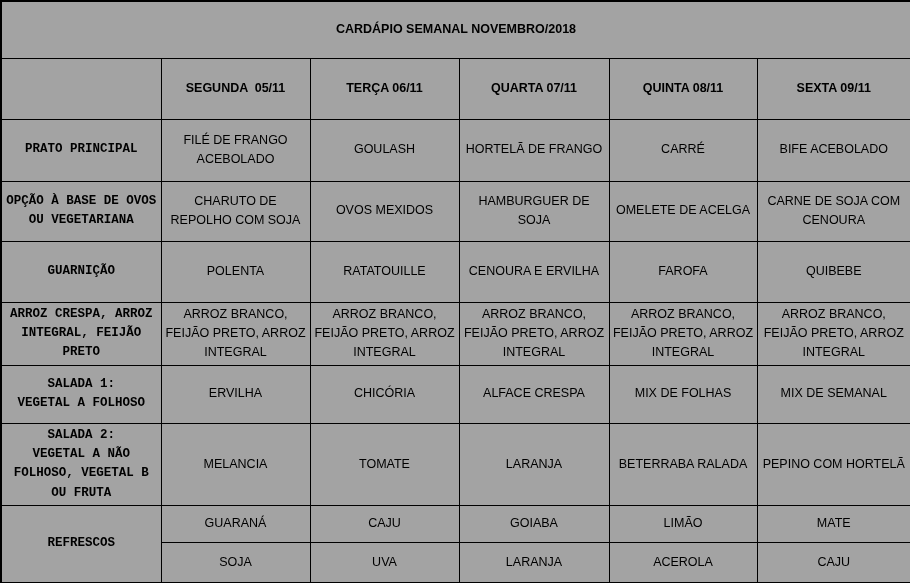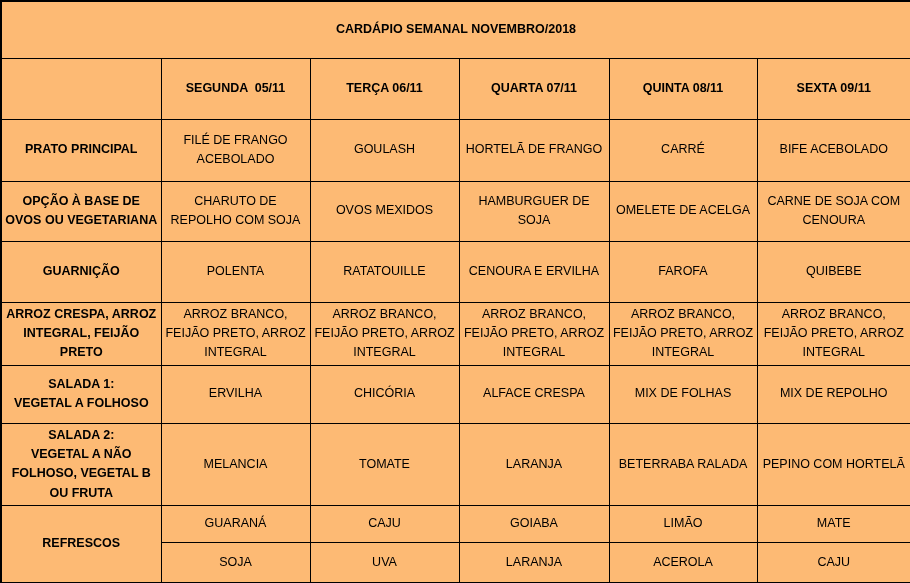--- a/index.html
+++ b/index.html
@@ -13,7 +13,7 @@
     box-sizing: border-box;
     font-family: "Liberation Sans", sans-serif;
     color: #000000;
-    background: #fdba74;
+    background: #a3a3a3;
   }
   table.menu {
     width: 910px;

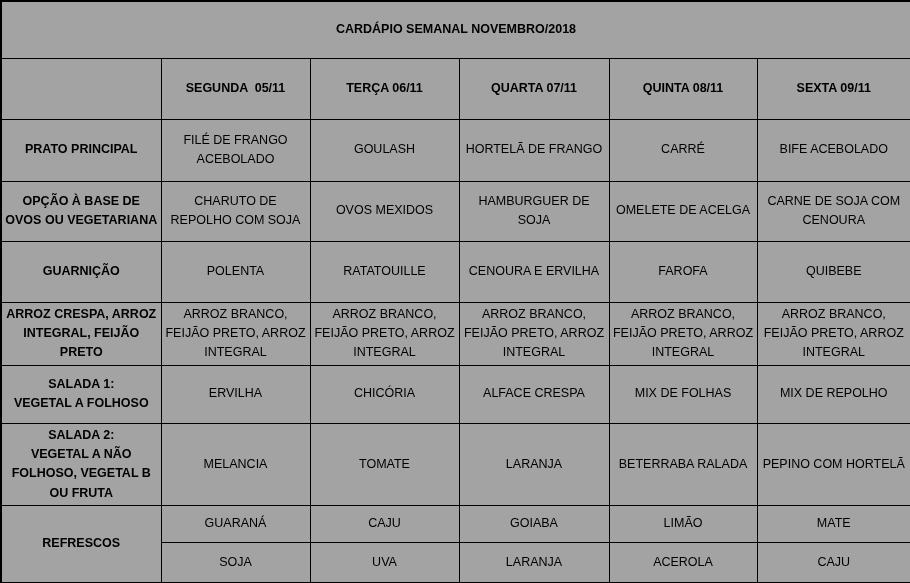--- a/index.html
+++ b/index.html
@@ -39,6 +39,7 @@
   td.label-cell {
     font-weight: bold;
     white-space: pre-line;
+    font-family: Liberation Mono, monospace;
   }
   td.day-header {
     font-weight: bold;

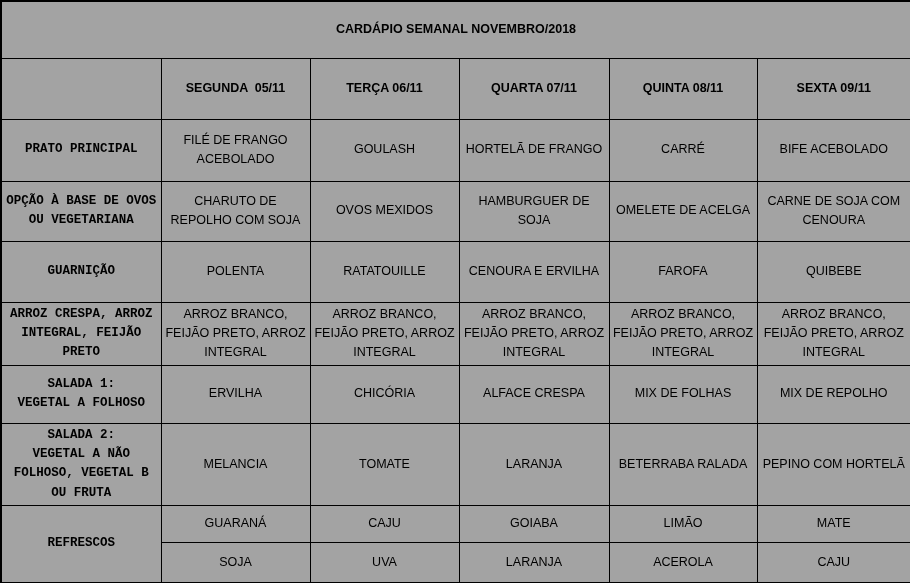--- a/index.html
+++ b/index.html
@@ -122,7 +122,7 @@
       <td>CHICÓRIA</td>
       <td>ALFACE CRESPA</td>
       <td>MIX DE FOLHAS</td>
-      <td>MIX DE REPOLHO</td>
+      <td>MIX DE SEMANAL</td>
     </tr>
 
     <tr style="height:82px">

